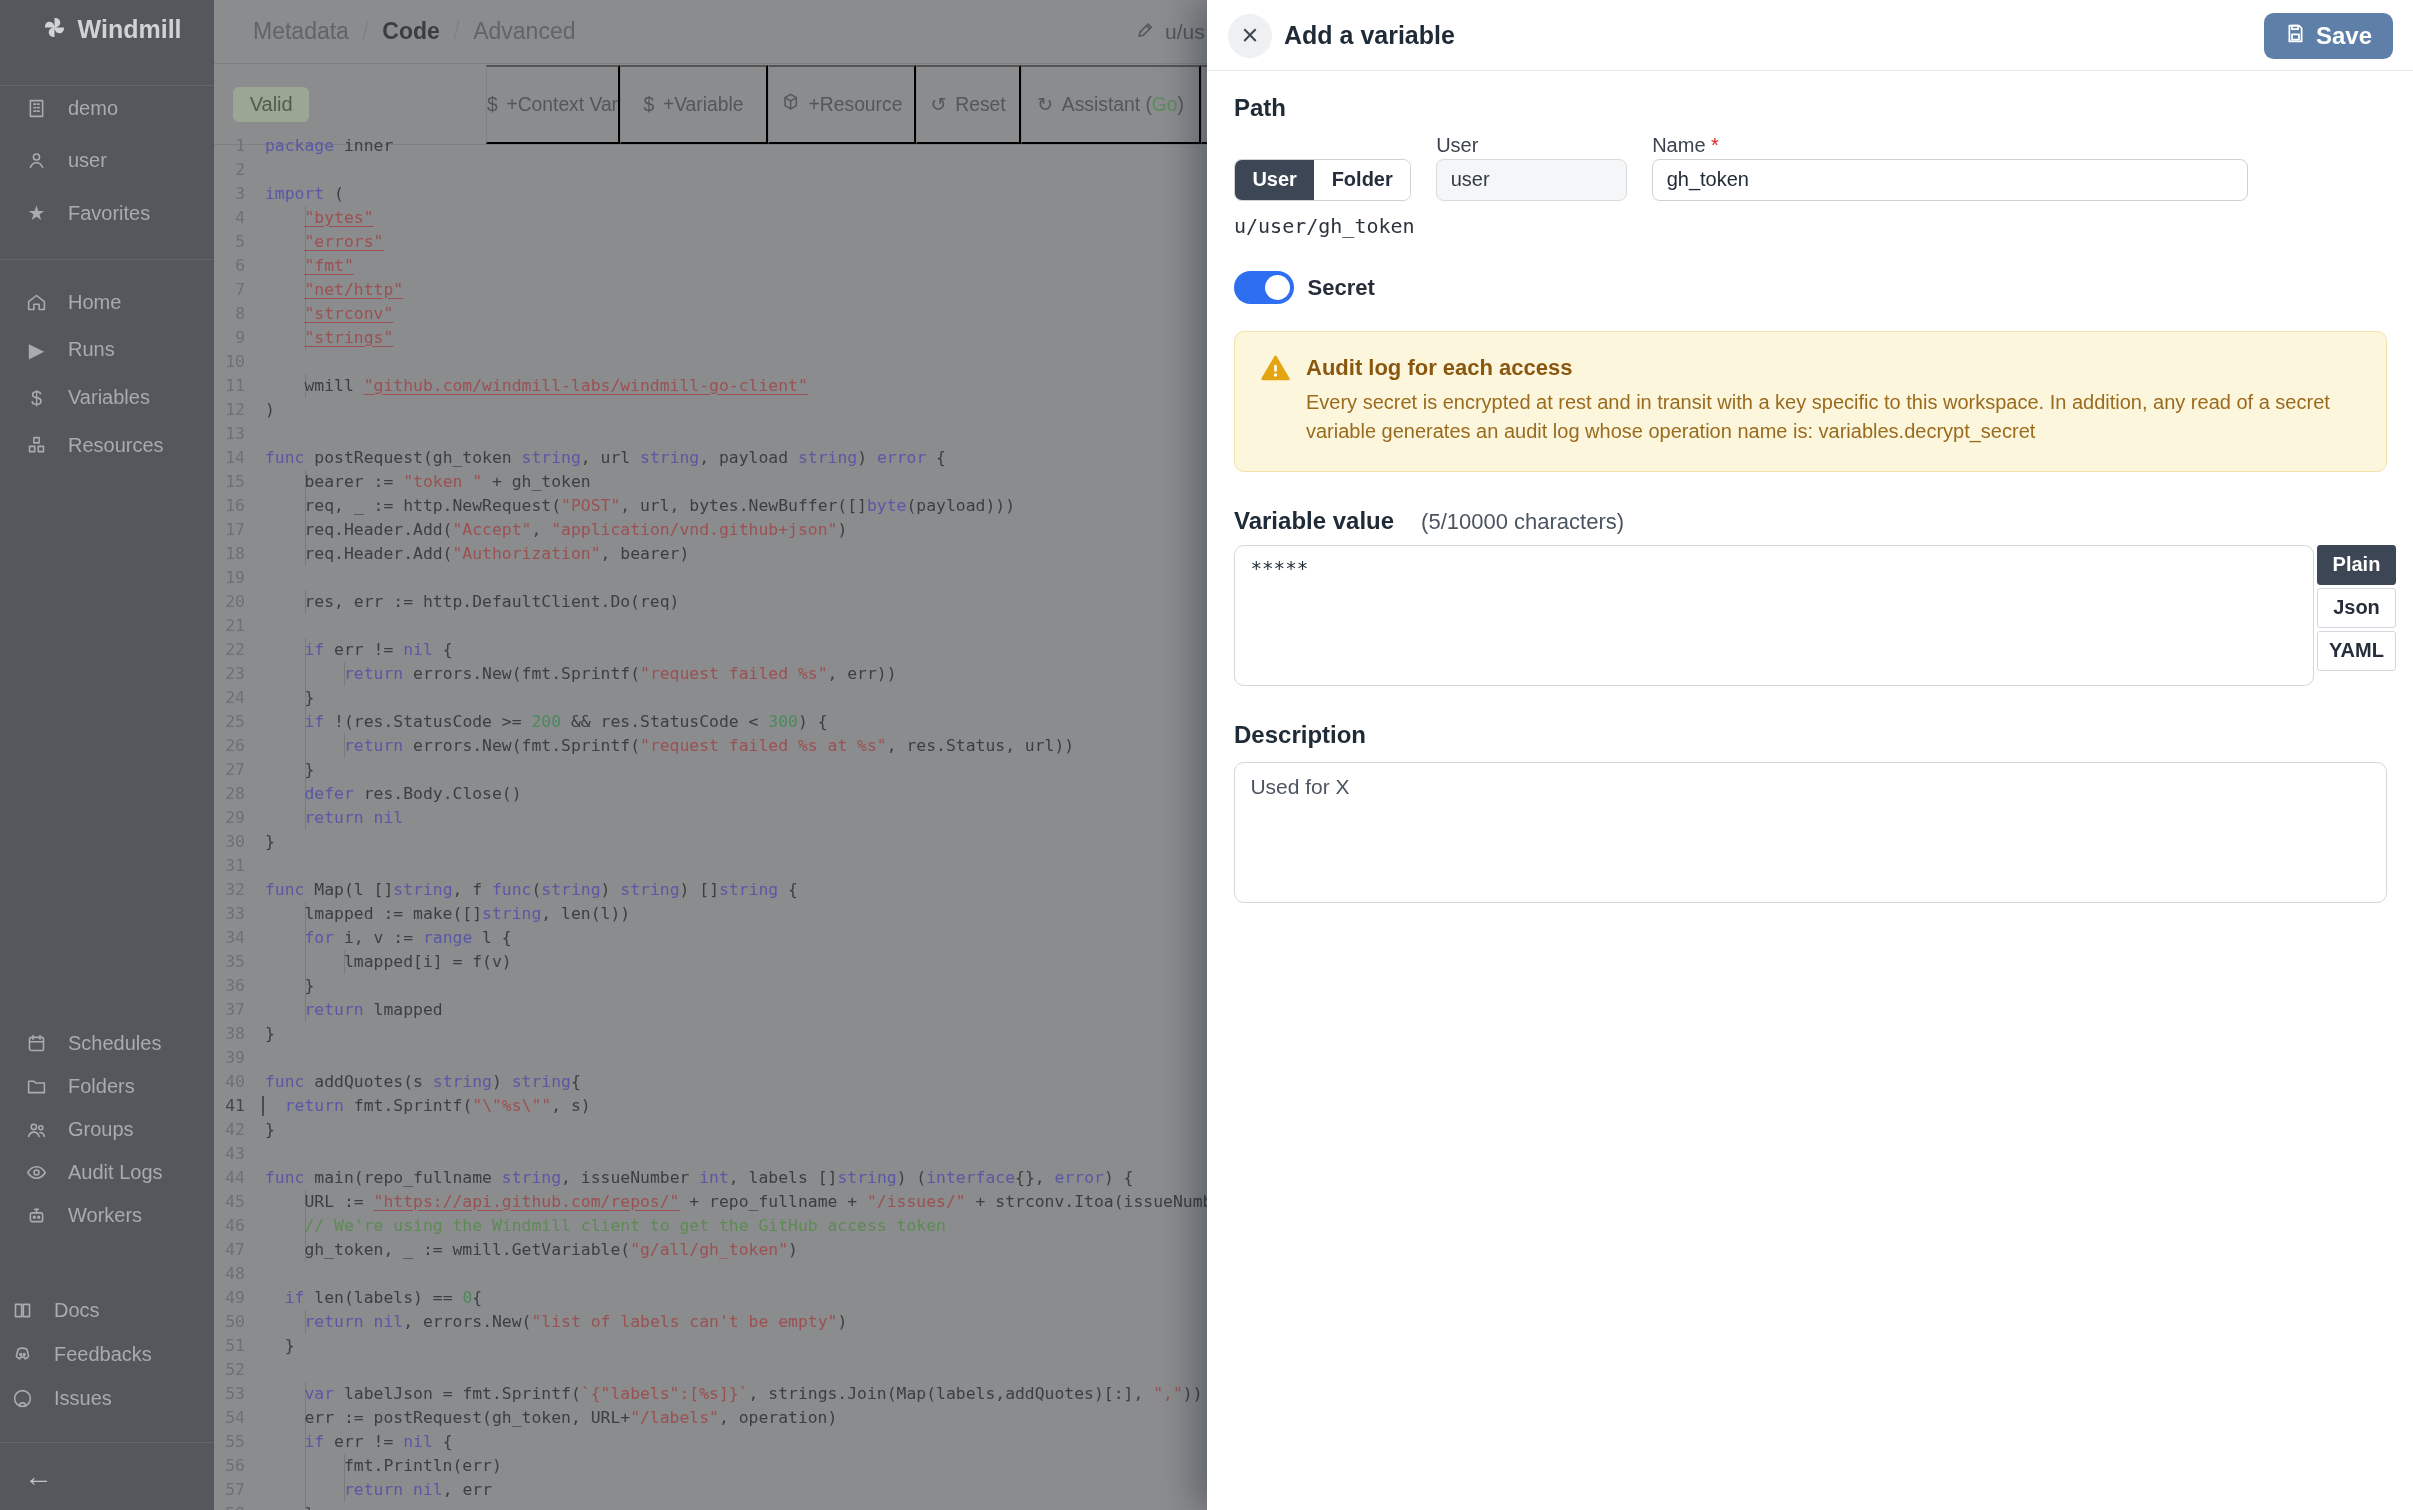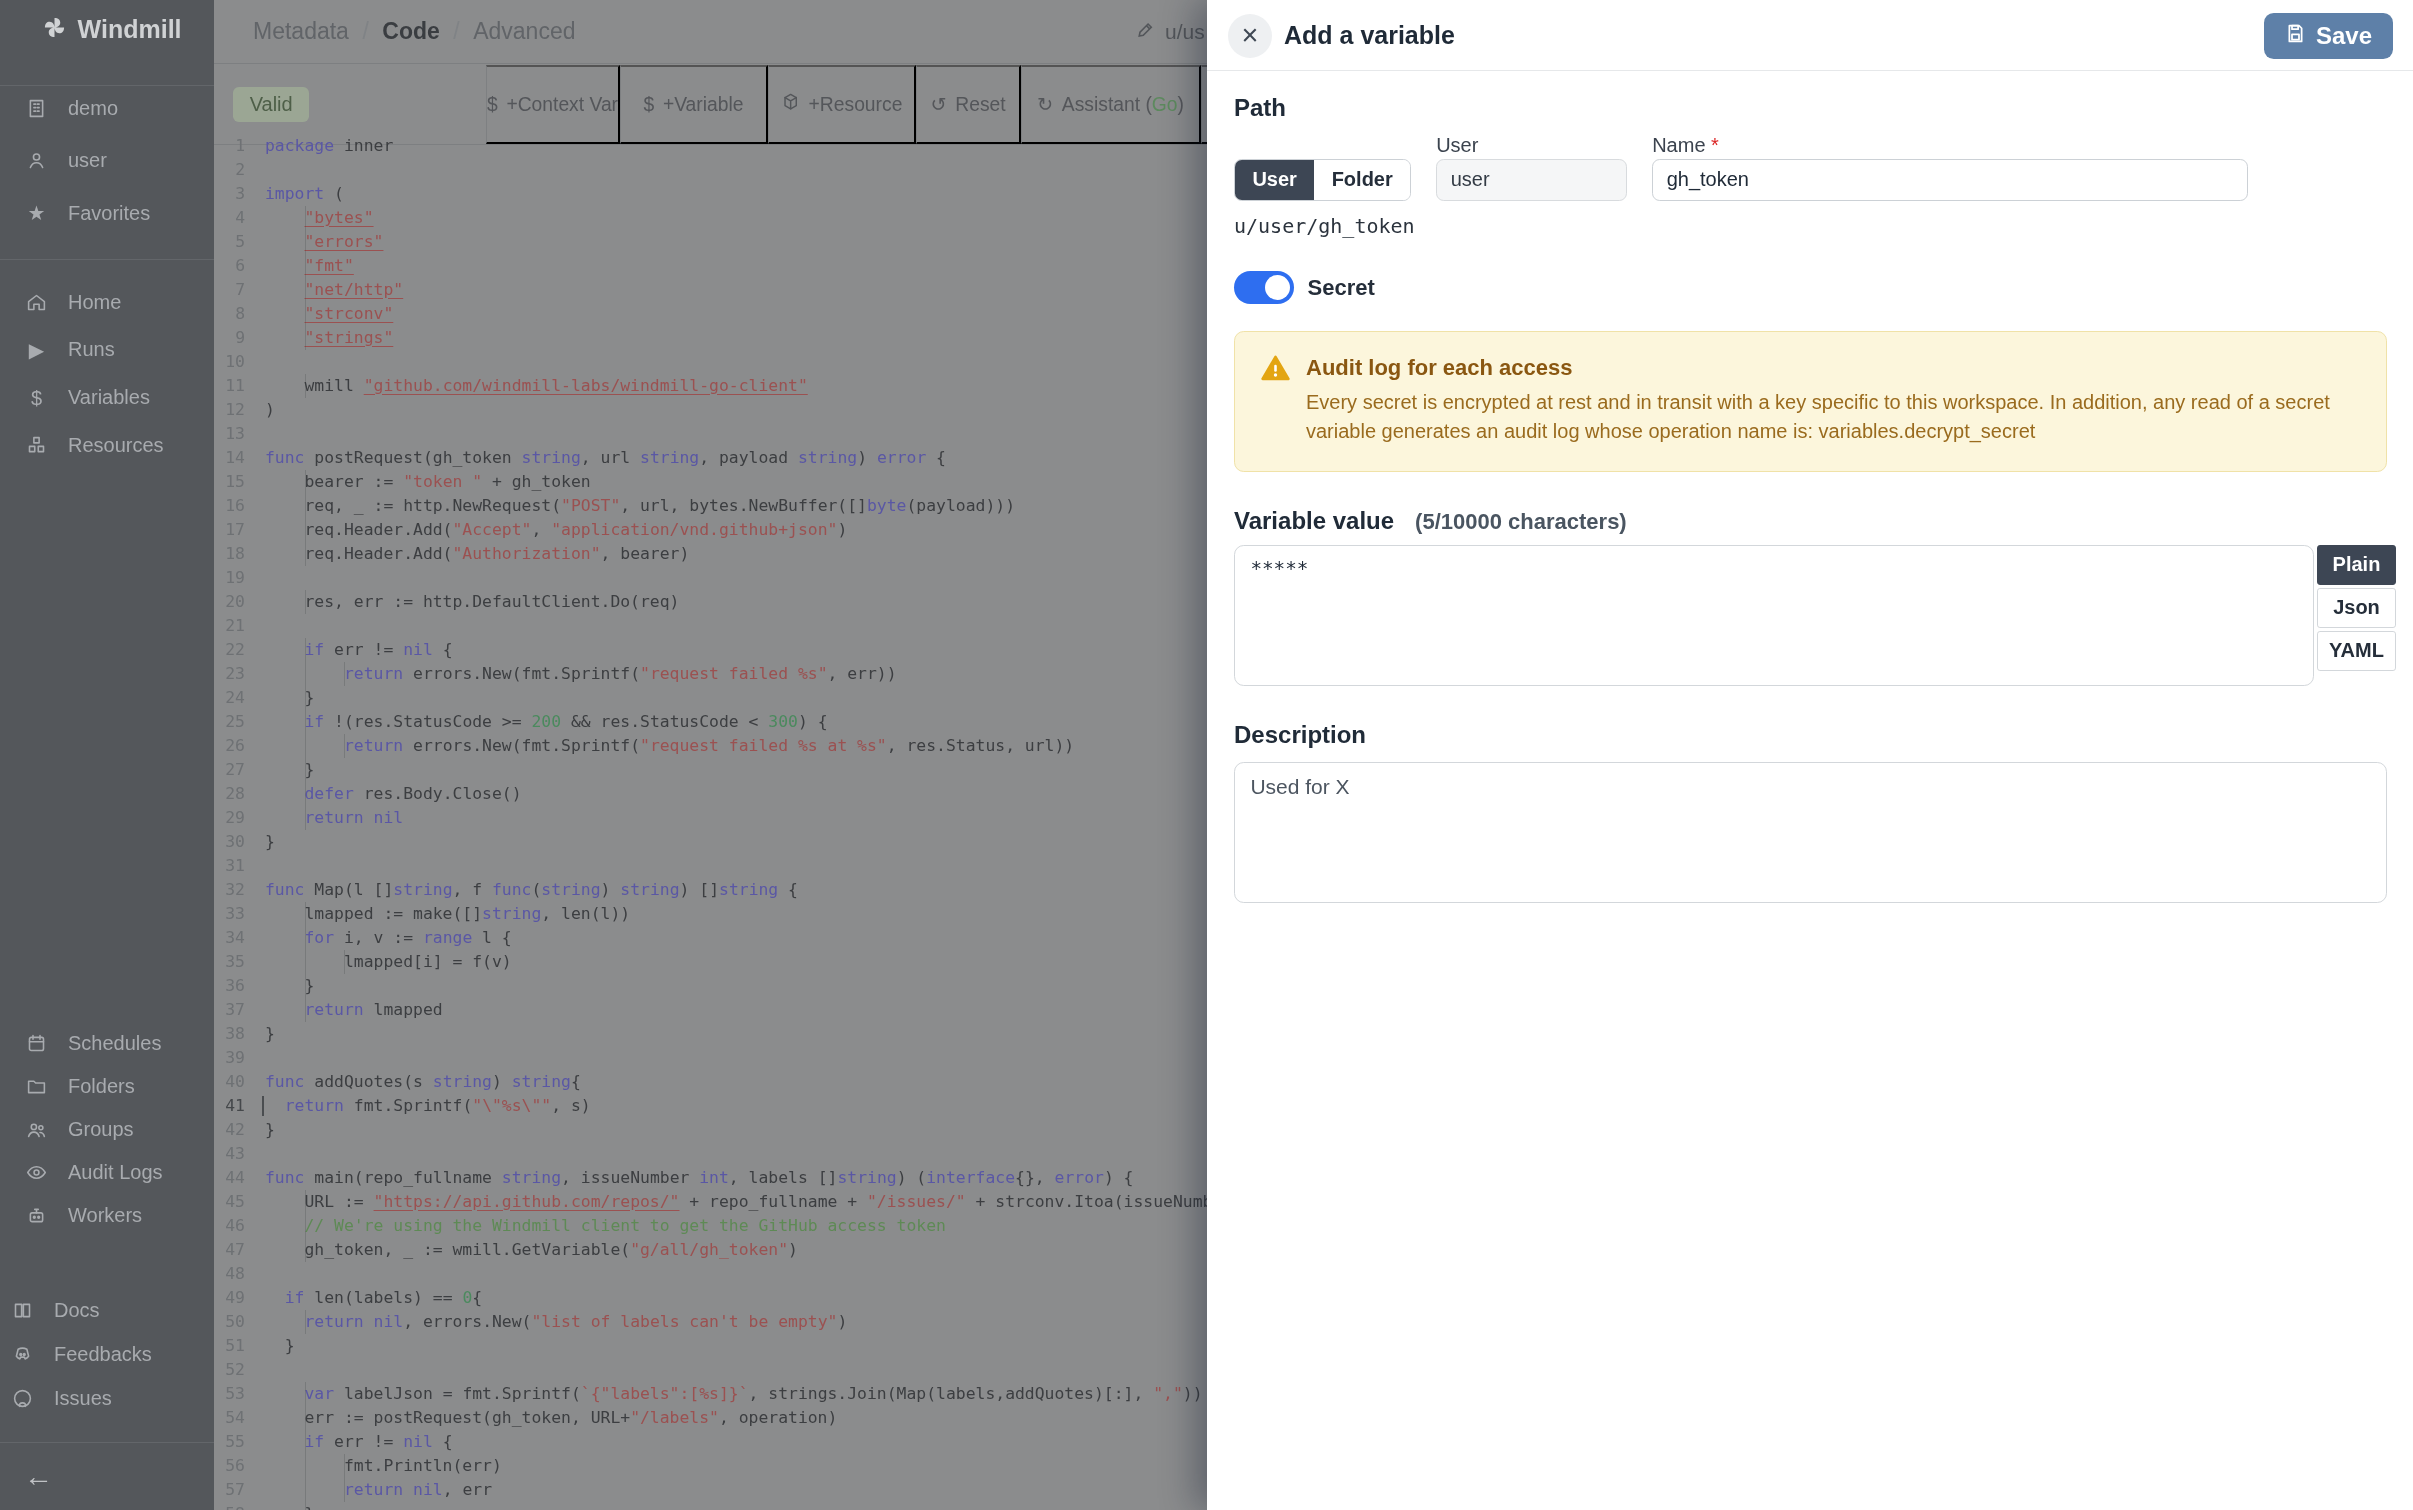--- a/index.html
+++ b/index.html
@@ -107,7 +107,7 @@
   .warning-box .w-title { position:absolute; left:71px; top:23px; font-size:22px; font-weight:700; color:#8a5711; }
   .warning-box .w-body { position:absolute; left:71px; top:56px; right:29px; font-size:20px; line-height:29px; color:#9a6b1e; }
 
-  .value-heading { margin-top:35px; display:flex; align-items:baseline; gap:21px; }
+  .value-heading { margin-top:35px; display:flex; align-items:baseline; gap:27px; }
   .value-counter { font-size:22px; font-weight:700; color:#4a5561; }
   .value-area { position:relative; margin-top:9.7px; height:141px; }
   .ta { border:1px solid #d3d7db; border-radius:9.7px; resize:none; padding:11.6px 15.4px;

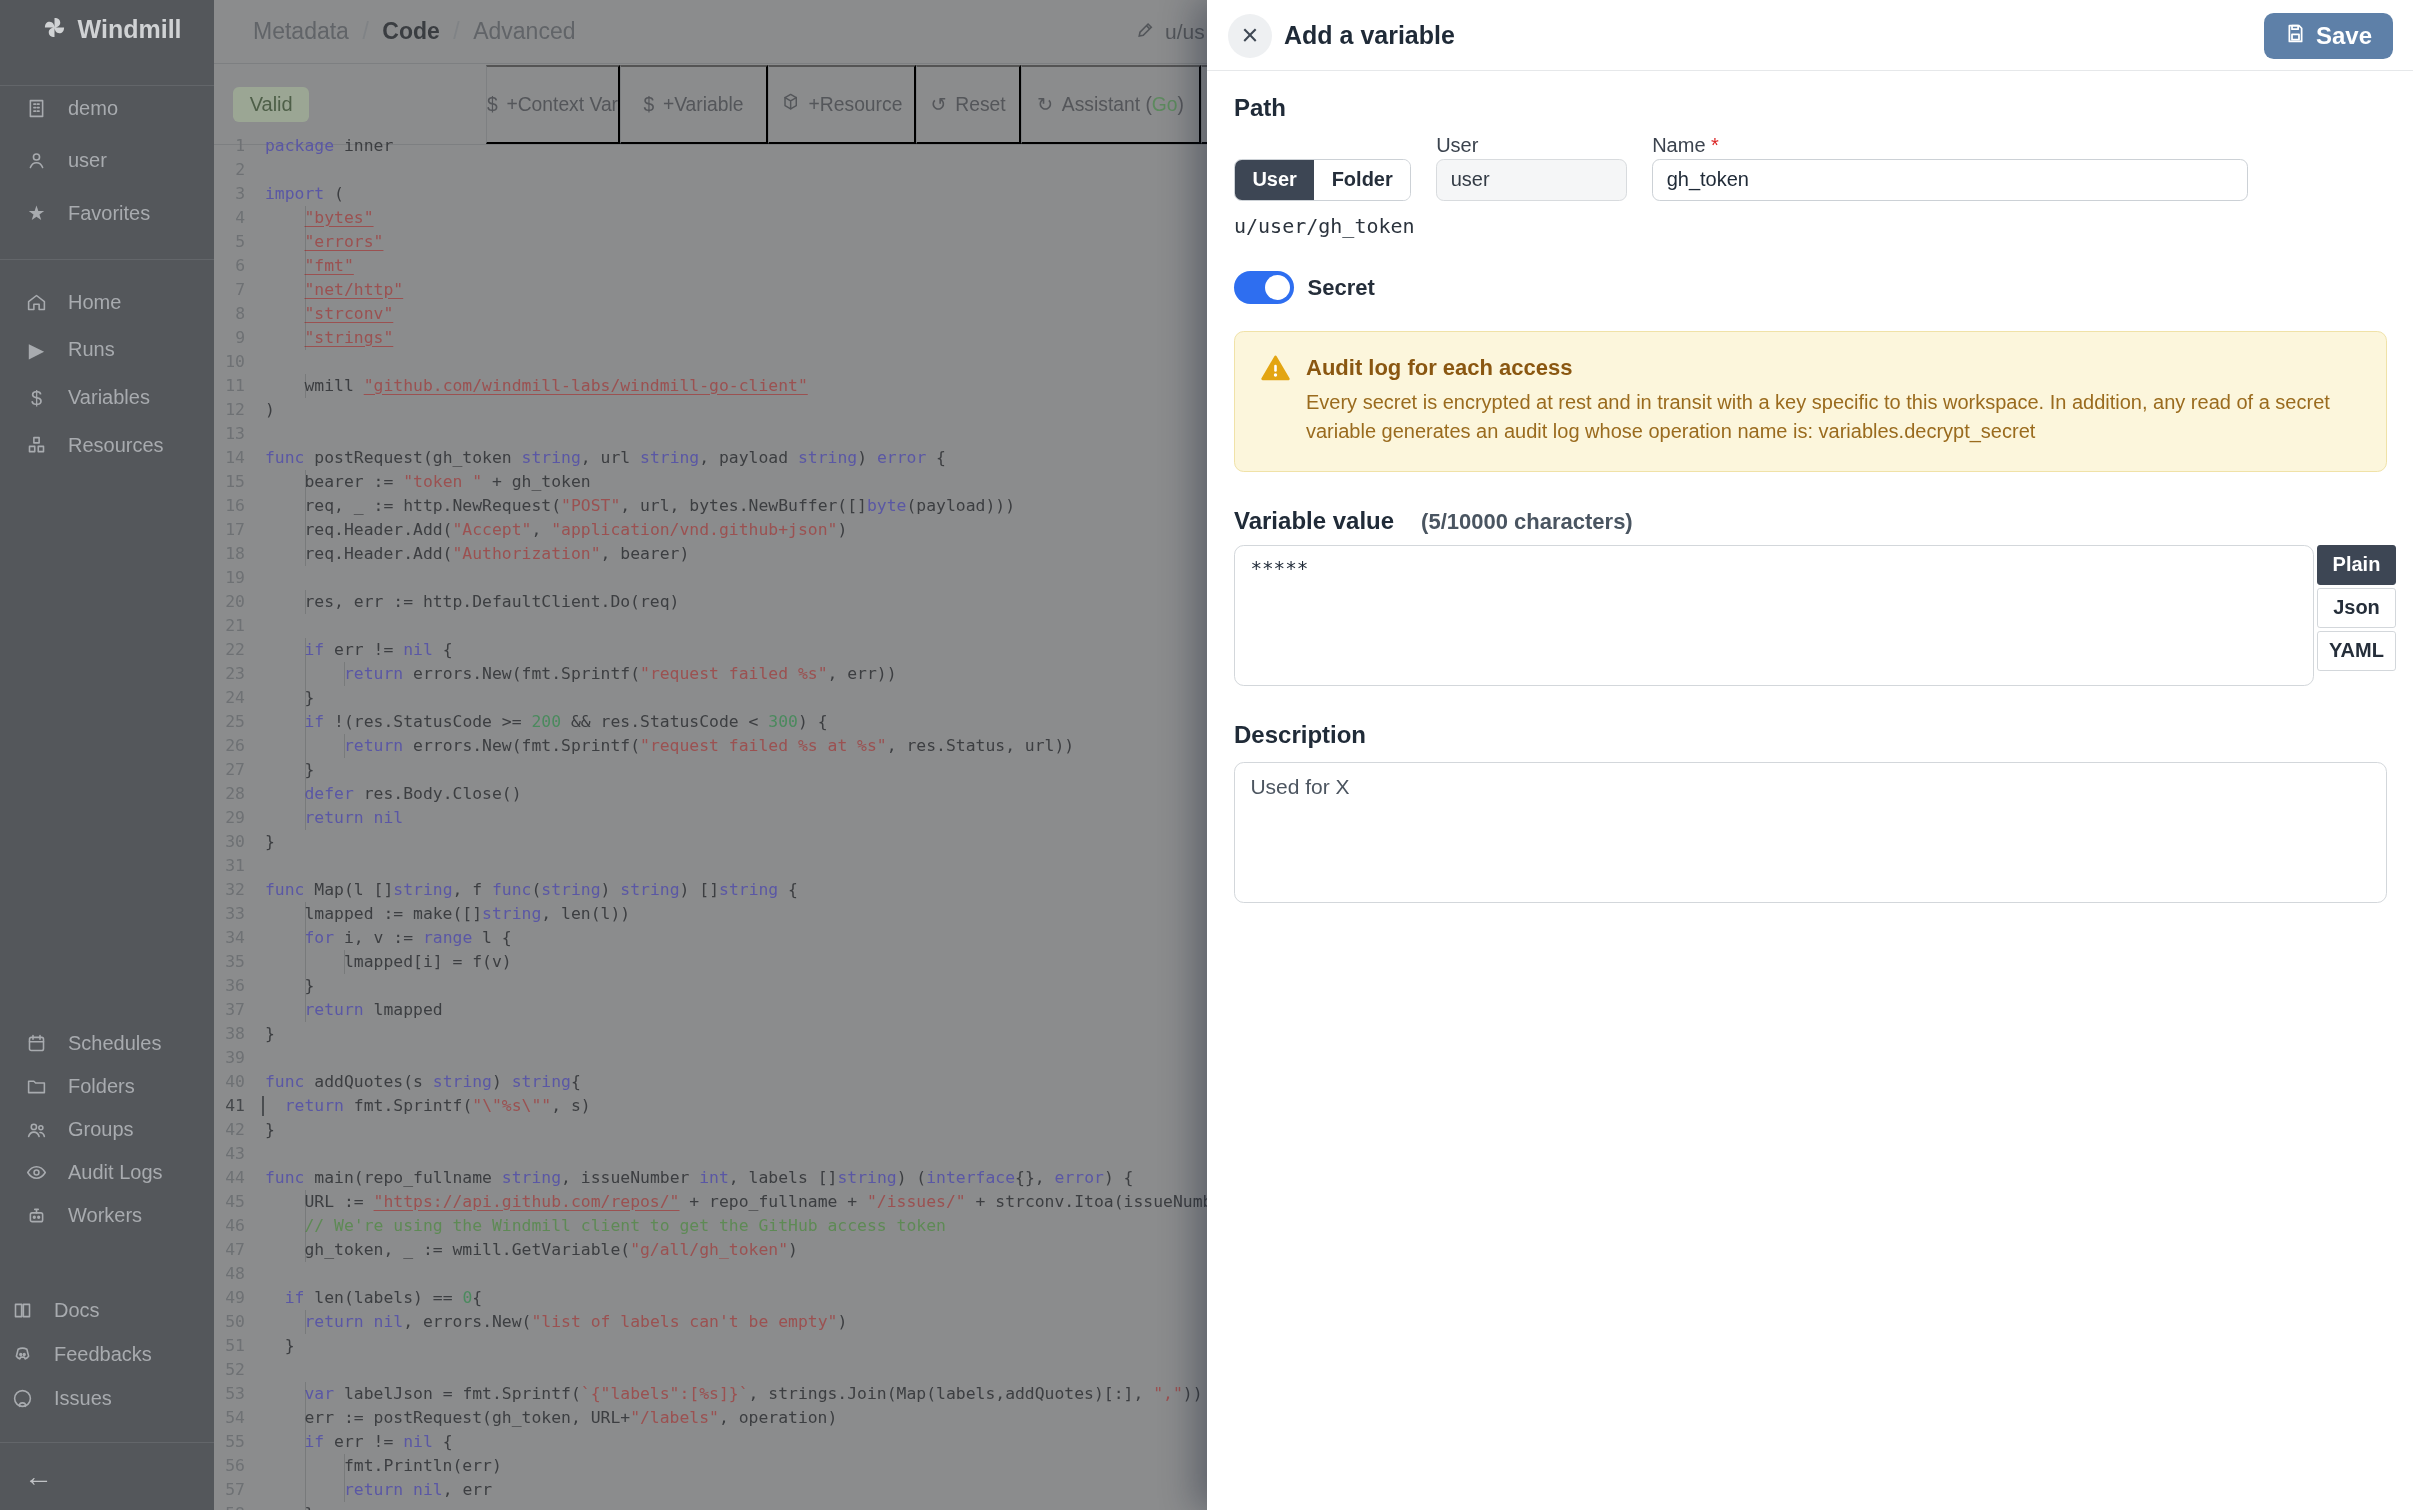--- a/index.html
+++ b/index.html
@@ -108,7 +108,7 @@
   .warning-box .w-body { position:absolute; left:71px; top:56px; right:29px; font-size:20px; line-height:29px; color:#9a6b1e; }
 
   .value-heading { margin-top:35px; display:flex; align-items:baseline; gap:27px; }
-  .value-counter { font-size:22px; font-weight:700; color:#4a5561; }
+  .value-counter { font-size:22px; font-weight:400; color:#4a5561; }
   .value-area { position:relative; margin-top:9.7px; height:141px; }
   .ta { border:1px solid #d3d7db; border-radius:9.7px; resize:none; padding:11.6px 15.4px;
         font-size:20px; color:#1f2937; font-family:Liberation Sans, sans-serif; }

